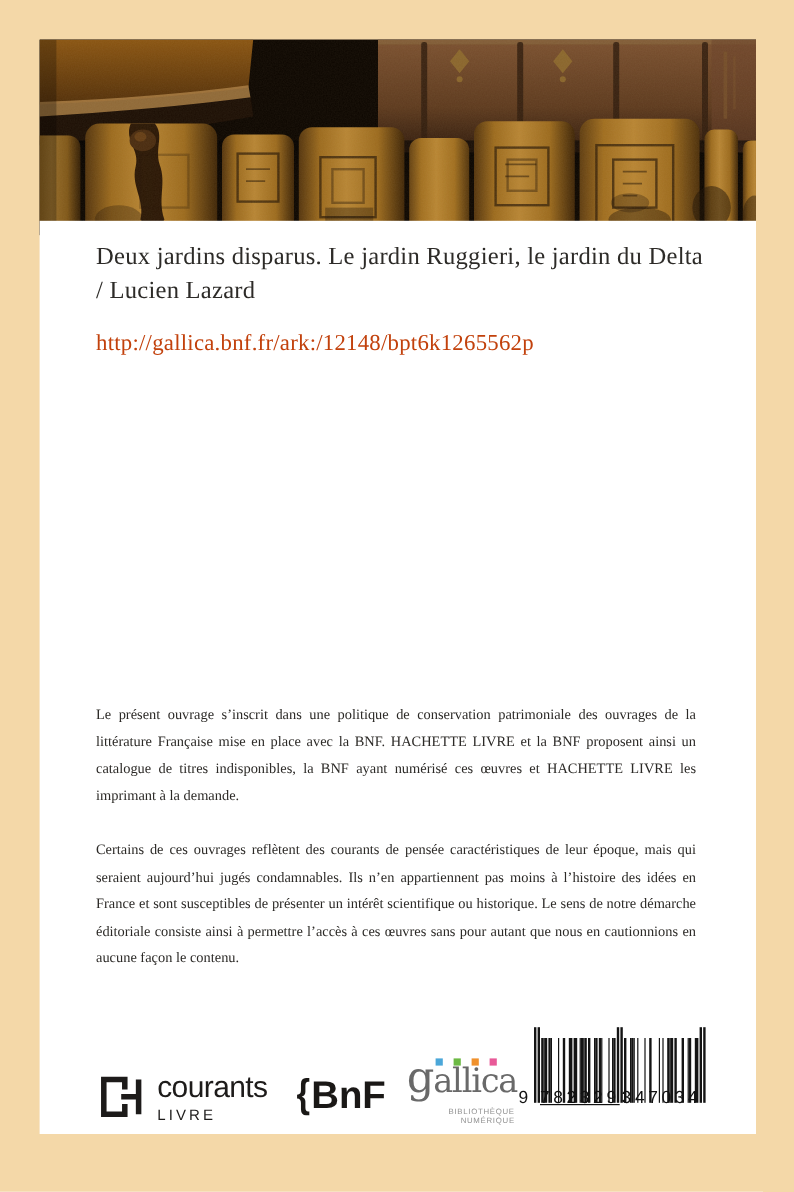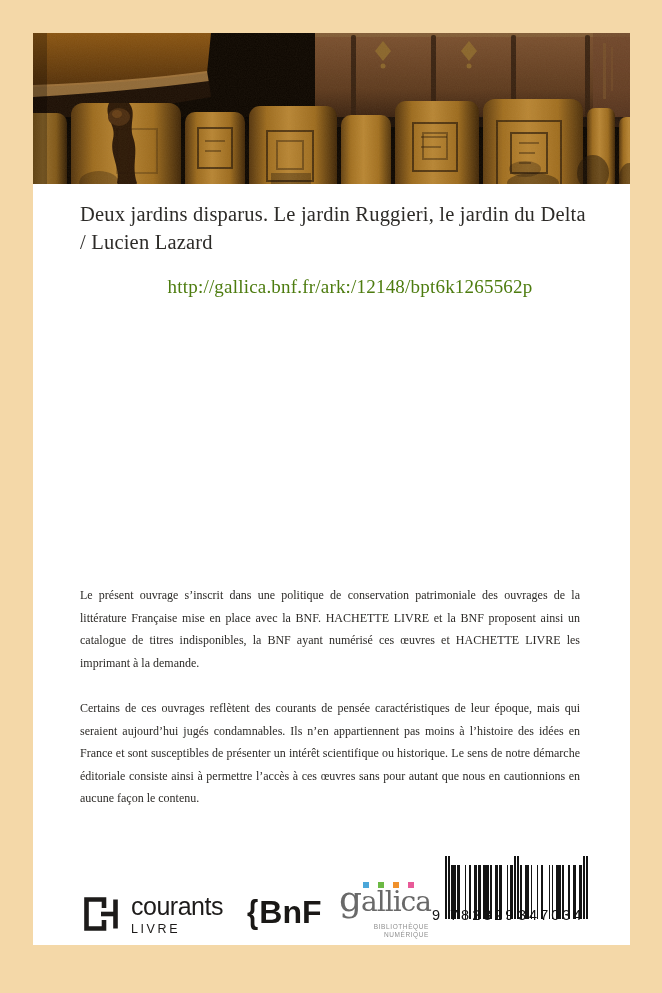--- a/index.html
+++ b/index.html
@@ -24,7 +24,7 @@
   }
   .permalink{
     position:absolute;left:47px;top:92px;width:540px;
-    font-size:19px;color:#4d7c0f;letter-spacing:.2px;text-align:center;
+    font-size:19px;color:#c2410c;letter-spacing:.2px;
   }
   .para{
     position:absolute;left:47px;width:500px;

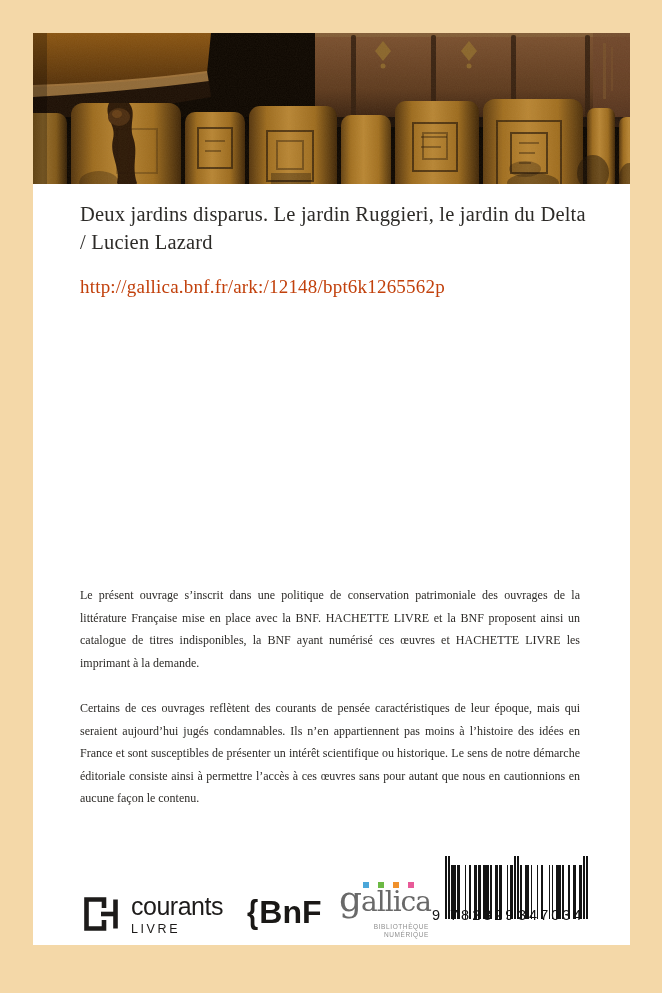--- a/index.html
+++ b/index.html
@@ -75,7 +75,7 @@
     font-family:"Liberation Sans",sans-serif;font-size:14.5px;color:#111;
   }
   .bc-d9{position:absolute;left:-13px;top:0;}
-  .bc-g1{position:absolute;left:5px;top:0;width:66px;text-align:center;letter-spacing:3px;}
+  .bc-g1{position:absolute;left:5px;top:0;width:66px;text-align:center;letter-spacing:3px;text-decoration:underline;}
   .bc-g2{position:absolute;left:73px;top:0;width:66px;text-align:center;letter-spacing:3px;}
 </style>
 </head>

